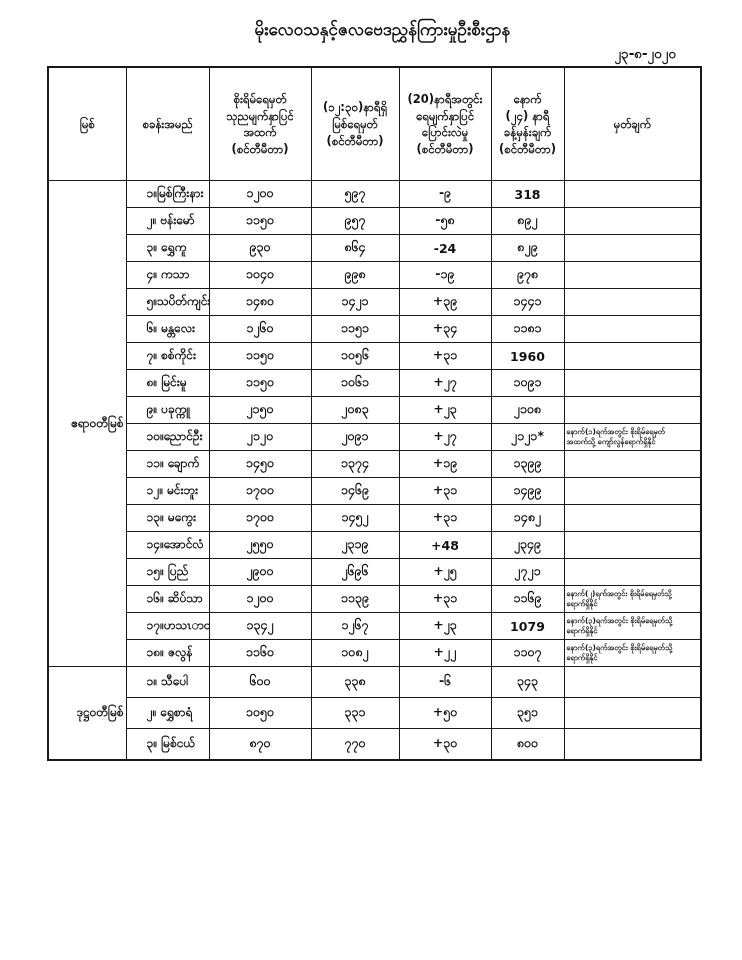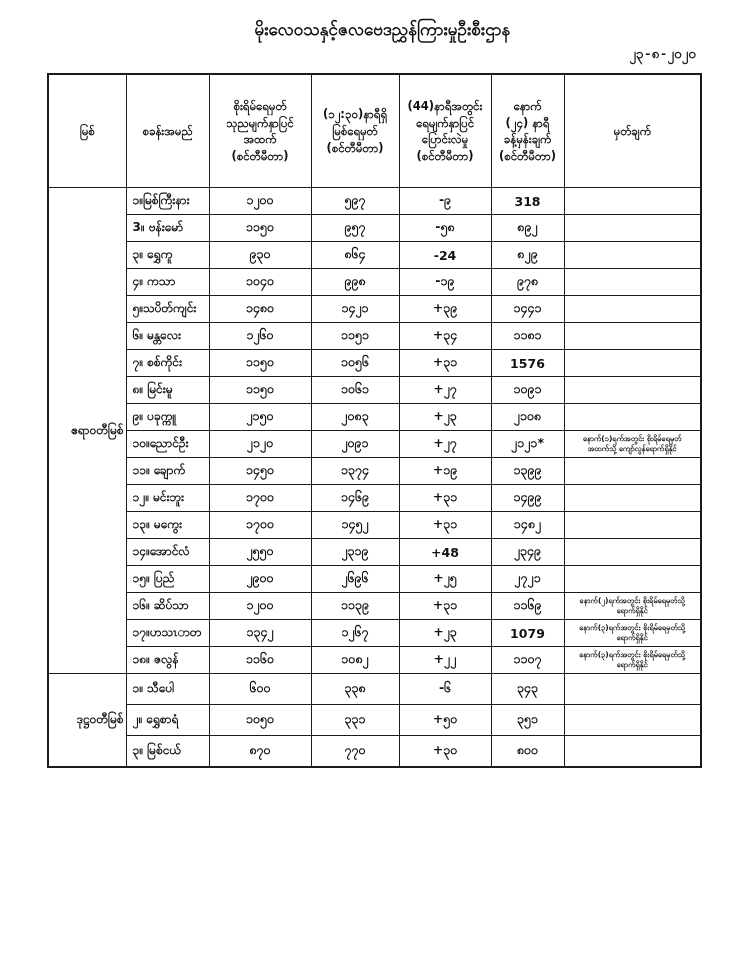--- a/index.html
+++ b/index.html
@@ -22,12 +22,11 @@
   }
   .date-line{
     text-align:right;
-    padding-right:46px;
+    padding-right:66px;
     font-weight:bold;
     font-size:13.5px;
     margin-top:2px;
-    margin-bottom:8px;
-    font-family:Liberation Mono, monospace;
+    margin-bottom:1px;
   }
   table.forecast{
     margin-left:47px;

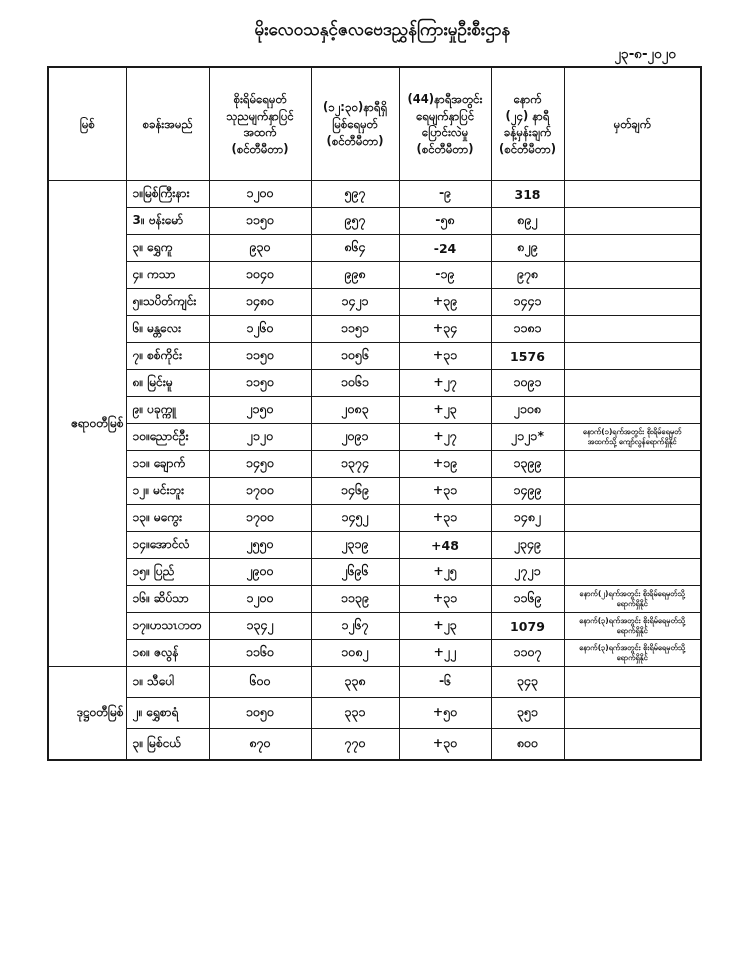--- a/index.html
+++ b/index.html
@@ -105,7 +105,7 @@
         <th>(၁၂:၃၀)နာရီရှိ
 မြစ်ရေမှတ်
 (စင်တီမီတာ)</th>
-        <th>(44)နာရီအတွင်း
+        <th>(20)နာရီအတွင်း
 ရေမျက်နှာပြင်
 ပြောင်းလဲမှု
 (စင်တီမီတာ)</th>

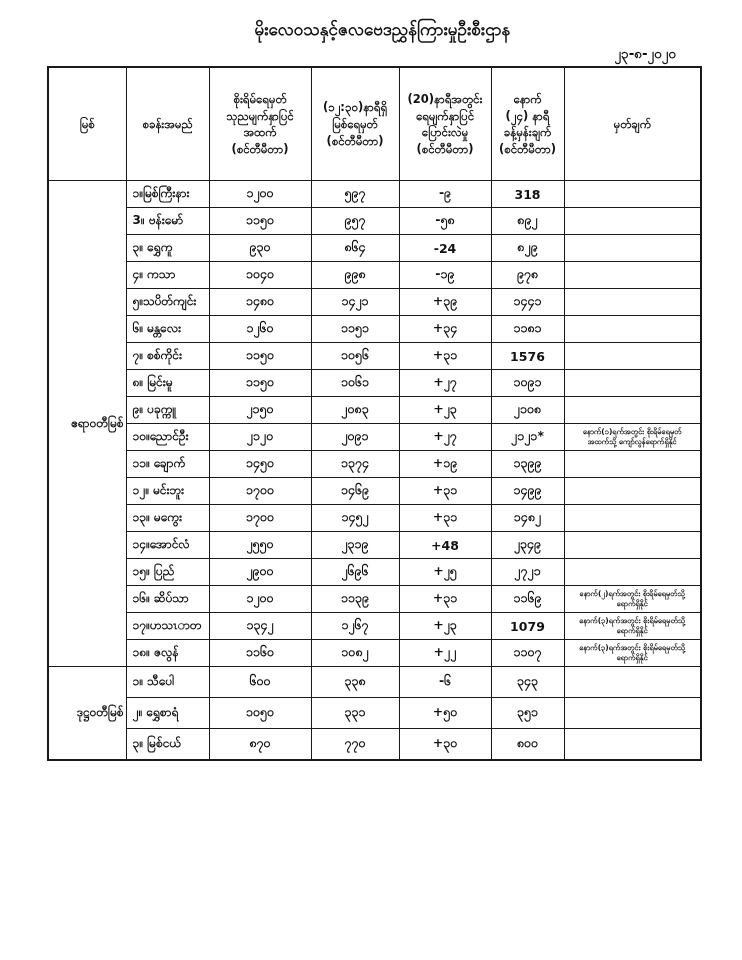--- a/index.html
+++ b/index.html
@@ -59,7 +59,7 @@
   }
   td.station-cell{
     text-align:left;
-    padding-left:6px;
+    padding-left:20px;
     font-size:12px;
     white-space:nowrap;
     margin-left:40px;

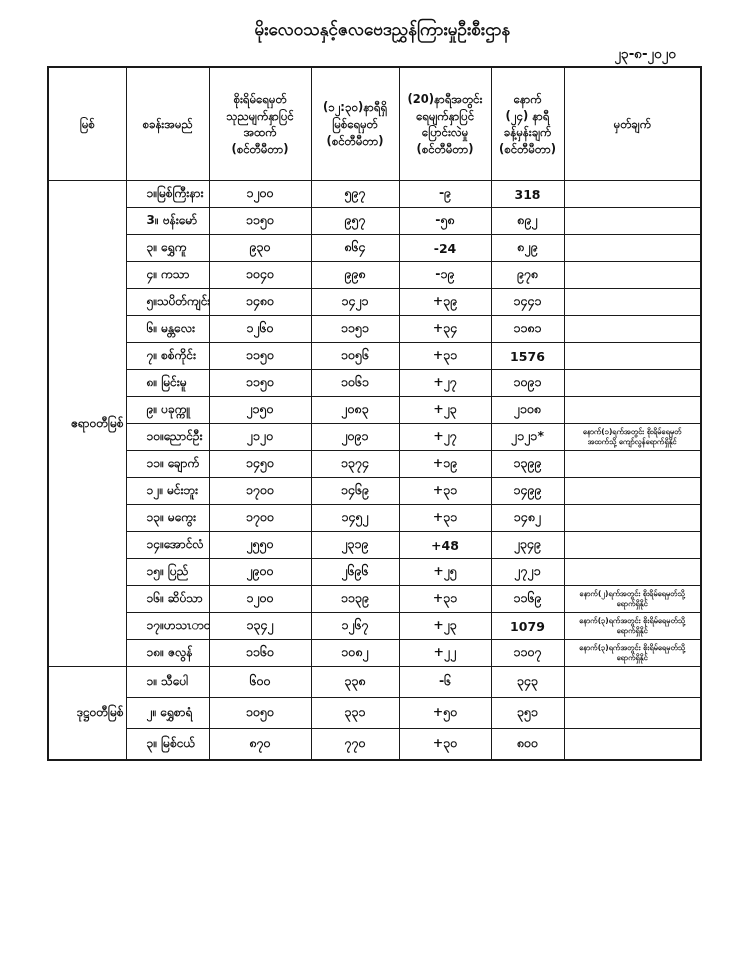--- a/index.html
+++ b/index.html
@@ -128,7 +128,7 @@
           <td class="remark-cell"></td>
         </tr>
         <tr class="sec1-row">
-          <td class="station-cell">3။ ဗန်းမော်</td>
+          <td class="station-cell">၂။ ဗန်းမော်</td>
           <td class="num-cell">၁၁၅၀</td>
           <td class="num-cell">၉၅၇</td>
           <td class="num-cell">-၅၈</td>

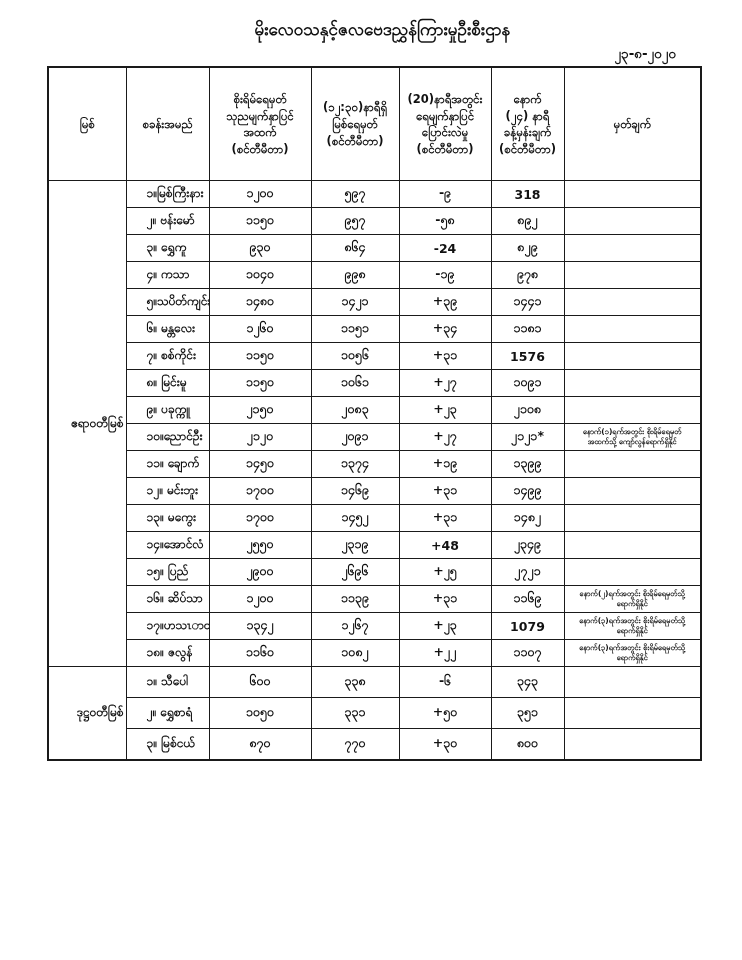--- a/index.html
+++ b/index.html
@@ -172,7 +172,7 @@
           <td class="num-cell">၁၁၅၀</td>
           <td class="num-cell">၁၀၅၆</td>
           <td class="num-cell">+၃၁</td>
-          <td class="num-cell">1576</td>
+          <td class="num-cell">1960</td>
           <td class="remark-cell"></td>
         </tr>
         <tr class="sec1-row">

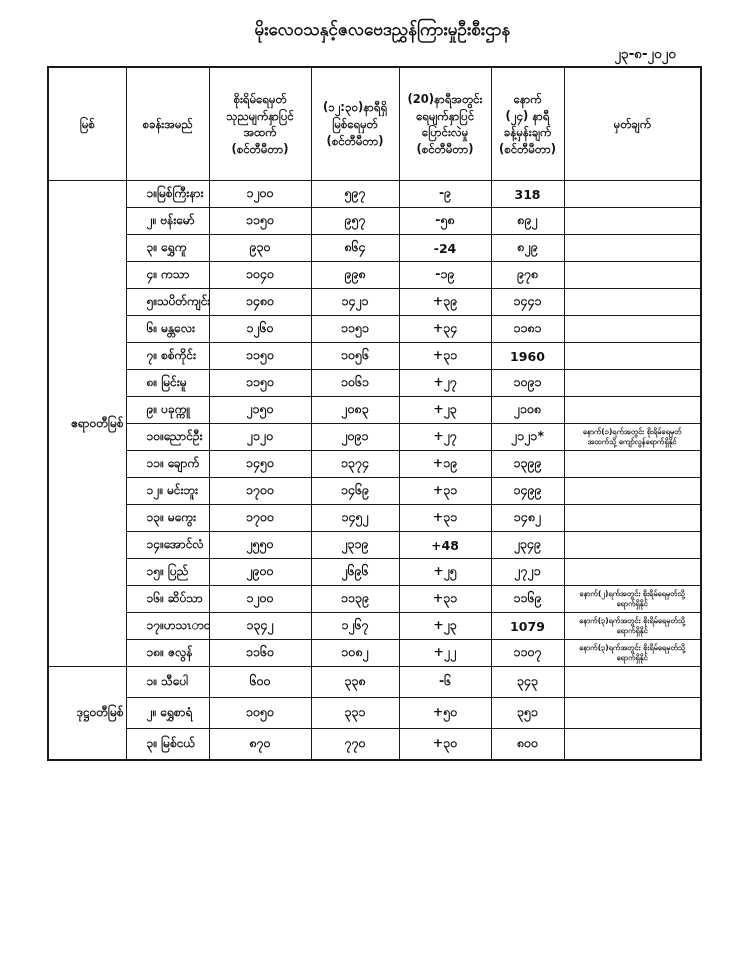--- a/index.html
+++ b/index.html
@@ -68,7 +68,6 @@
   td.remark-cell{
     font-size:7.5px;
     line-height:1.35;
-    text-align:center;
     white-space:pre-line;
     margin-left:44px;
   }

